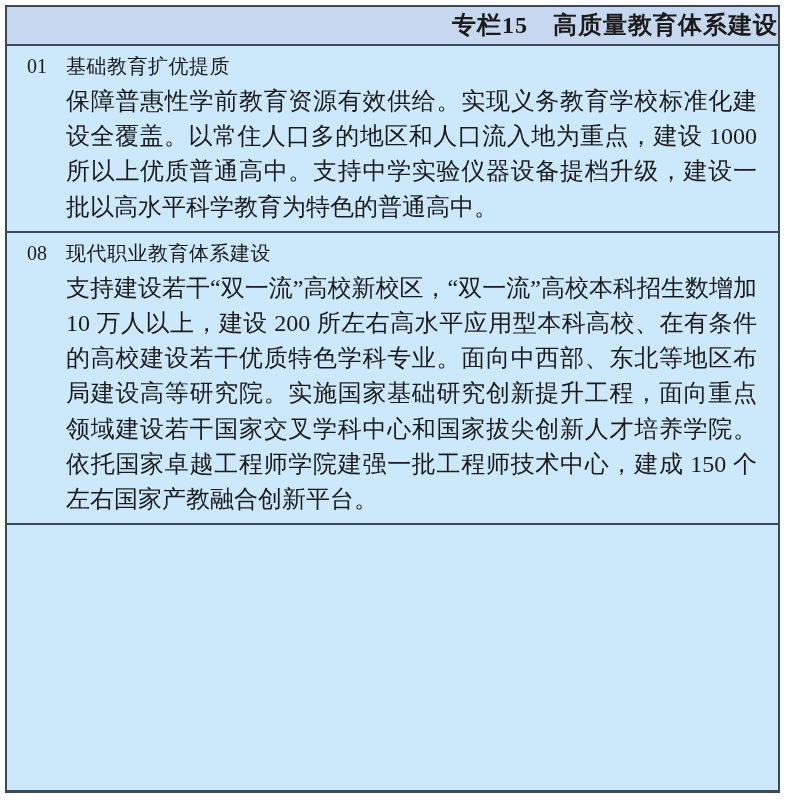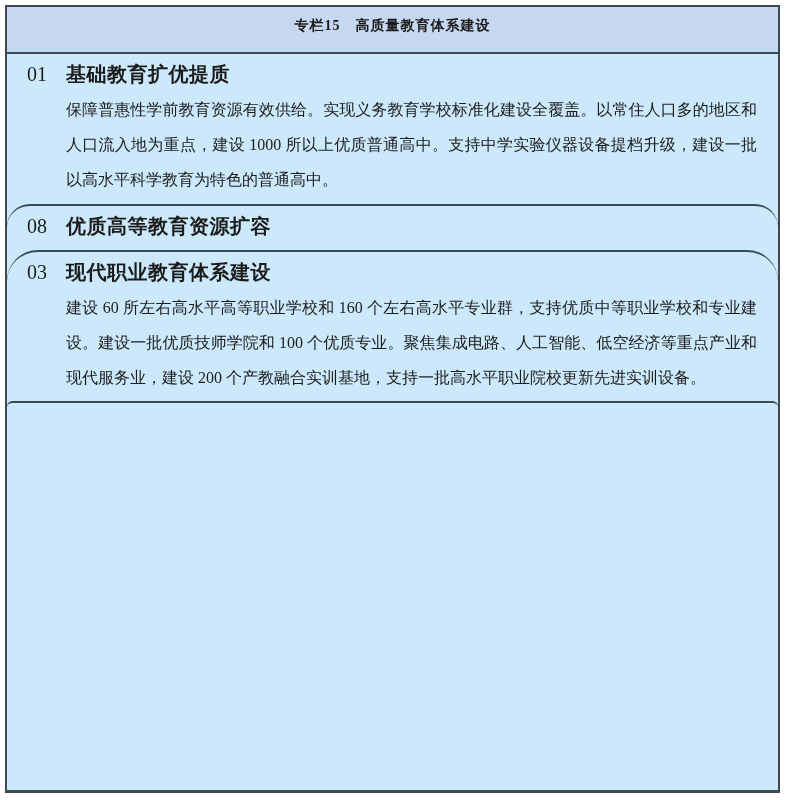--- a/index.html
+++ b/index.html
@@ -25,10 +25,10 @@
   .panel-title {
     background: var(--title-bg);
     border-bottom: 2px solid var(--rule);
-    height: 47px;
+    height: 39px;
     line-height: 37px;
-    text-align: center;
-    font-size: 14px;
+    text-align: right;
+    font-size: 24px;
     font-weight: bold;
     letter-spacing: 1px;
   }

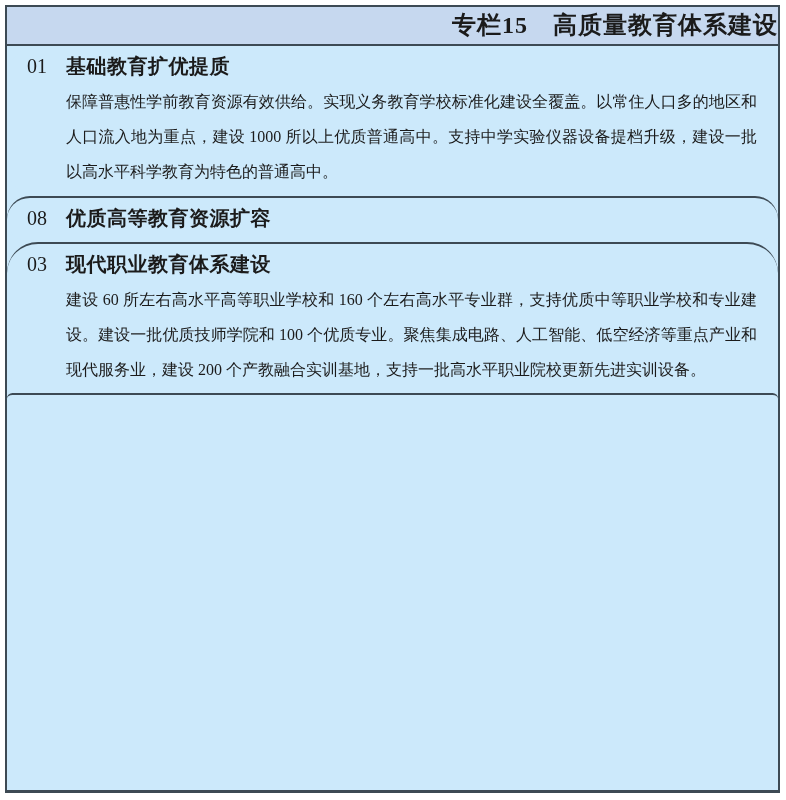--- a/index.html
+++ b/index.html
@@ -35,7 +35,6 @@
   .section {
     background: var(--body-bg);
     padding: 3px 21px 6px 20px;
-    border-radius: 31px;
   }
   .section + .section { border-top: 2px solid var(--rule); }
   .section-head {

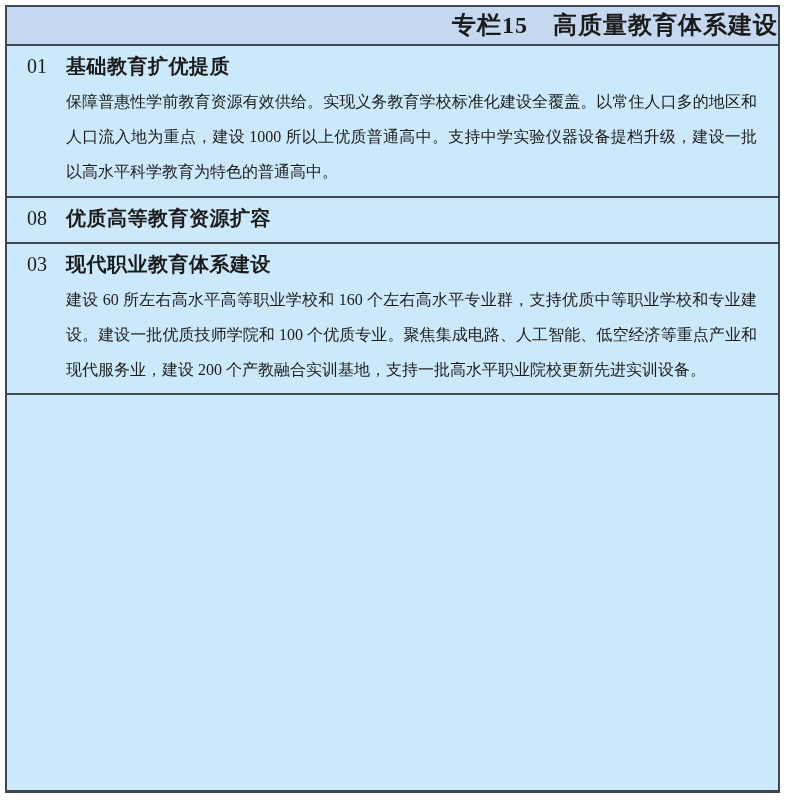--- a/index.html
+++ b/index.html
@@ -47,7 +47,7 @@
     font-weight: normal;
   }
   .section-heading {
-    font-weight: bold;
+    font-weight: normal;
     letter-spacing: 0.5px;
   }
   .section-body {

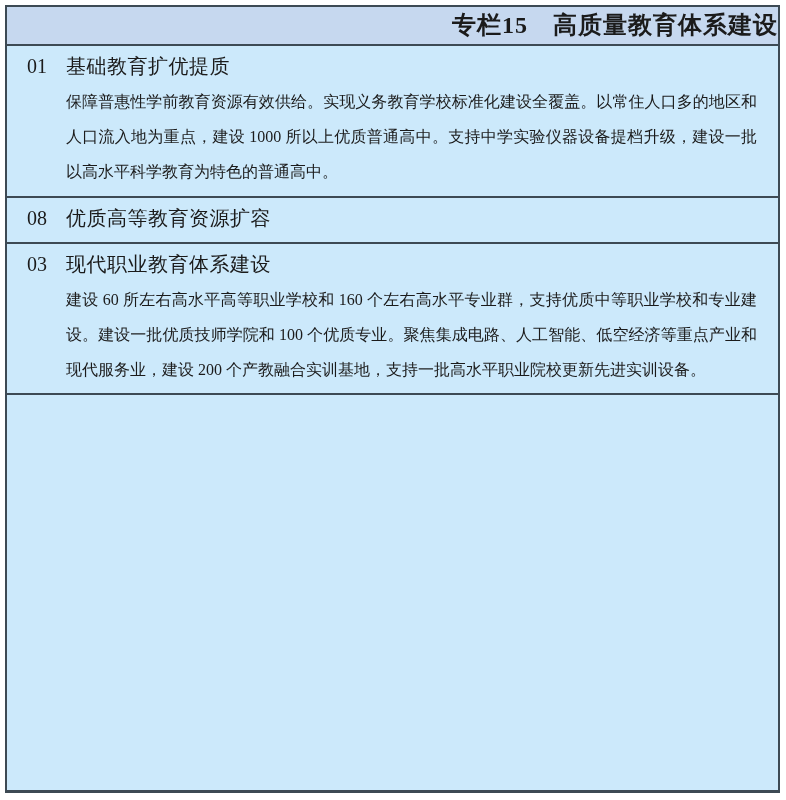--- a/index.html
+++ b/index.html
@@ -52,7 +52,7 @@
   }
   .section-body {
     margin-left: 39px;
-    font-size: 16px;
+    font-size: 24px;
     line-height: 35.2px;
     text-align: justify;
   }

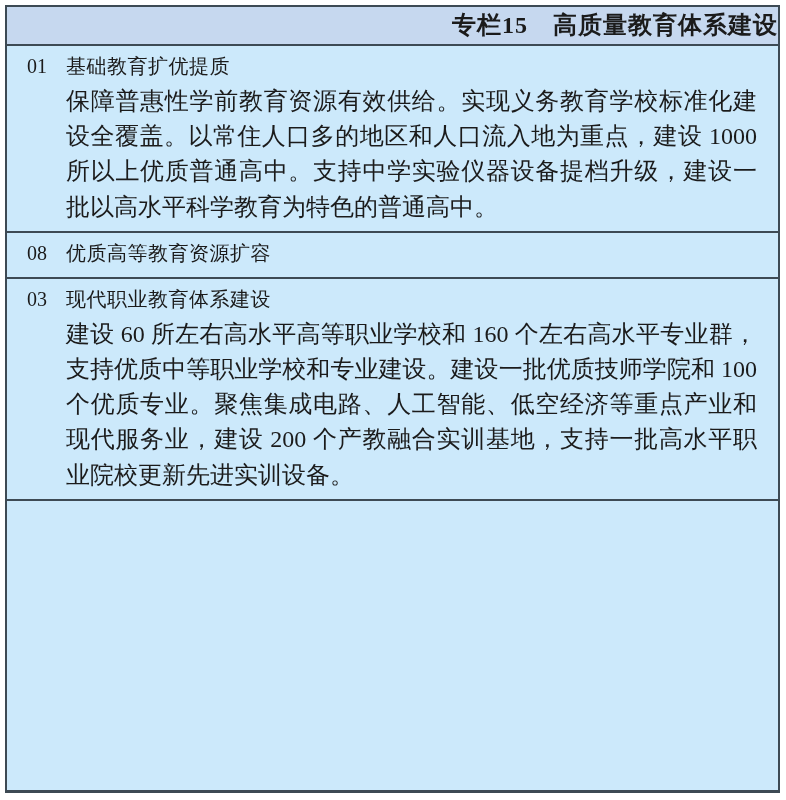--- a/index.html
+++ b/index.html
@@ -76,7 +76,7 @@
   <section class="section">
     <div class="section-head">
       <span class="section-num">08</span>
-      <span class="section-heading">优质高等教育资源扩容</span>
+      <span class="section-heading">现代职业教育体系建设</span>
     </div>
   </section>
 

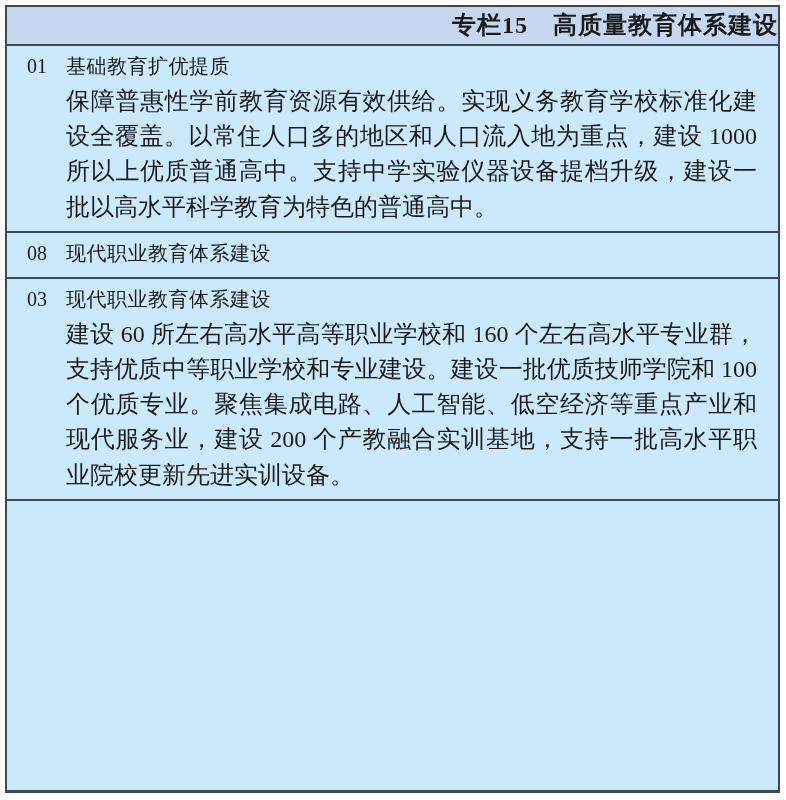--- a/index.html
+++ b/index.html
@@ -78,6 +78,7 @@
       <span class="section-num">08</span>
       <span class="section-heading">现代职业教育体系建设</span>
     </div>
+    <p class="section-body">支持建设若干“双一流”高校新校区，“双一流”高校本科招生数增加 10 万人以上，建设 200 所左右高水平应用型本科高校、在有条件的高校建设若干优质特色学科专业。面向中西部、东北等地区布局建设高等研究院。实施国家基础研究创新提升工程，面向重点领域建设若干国家交叉学科中心和国家拔尖创新人才培养学院。依托国家卓越工程师学院建强一批工程师技术中心，建成 150 个左右国家产教融合创新平台。</p>
   </section>
 
   <section class="section">

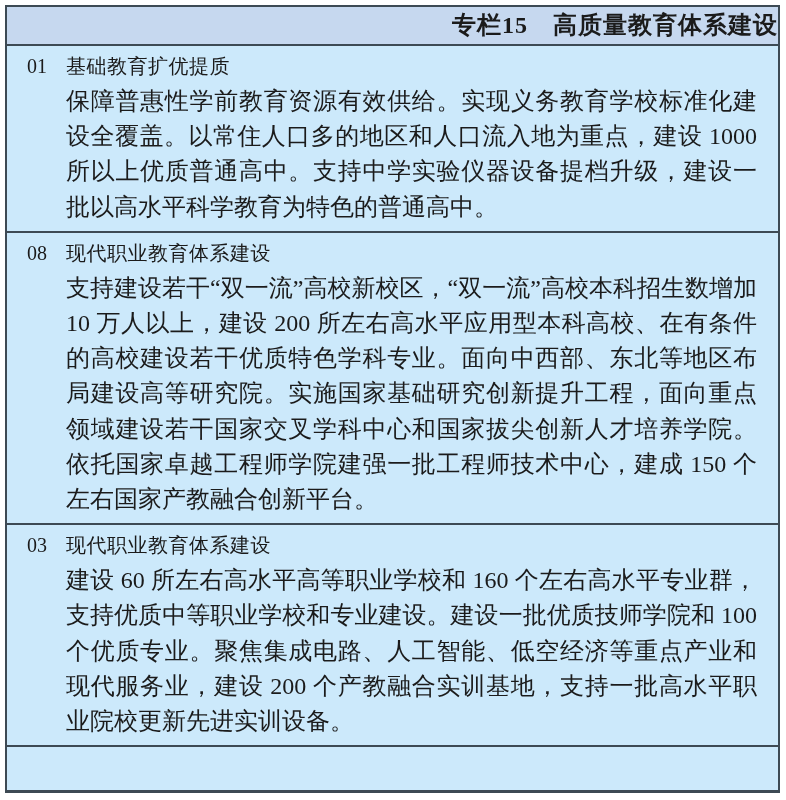--- a/index.html
+++ b/index.html
@@ -81,13 +81,6 @@
     <p class="section-body">支持建设若干“双一流”高校新校区，“双一流”高校本科招生数增加 10 万人以上，建设 200 所左右高水平应用型本科高校、在有条件的高校建设若干优质特色学科专业。面向中西部、东北等地区布局建设高等研究院。实施国家基础研究创新提升工程，面向重点领域建设若干国家交叉学科中心和国家拔尖创新人才培养学院。依托国家卓越工程师学院建强一批工程师技术中心，建成 150 个左右国家产教融合创新平台。</p>
   </section>
 
-  <section class="section">
-    <div class="section-head">
-      <span class="section-num">03</span>
-      <span class="section-heading">现代职业教育体系建设</span>
-    </div>
-    <p class="section-body">建设 60 所左右高水平高等职业学校和 160 个左右高水平专业群，支持优质中等职业学校和专业建设。建设一批优质技师学院和 100 个优质专业。聚焦集成电路、人工智能、低空经济等重点产业和现代服务业，建设 200 个产教融合实训基地，支持一批高水平职业院校更新先进实训设备。</p>
-  </section>
 
   <section class="section">
   </section>

